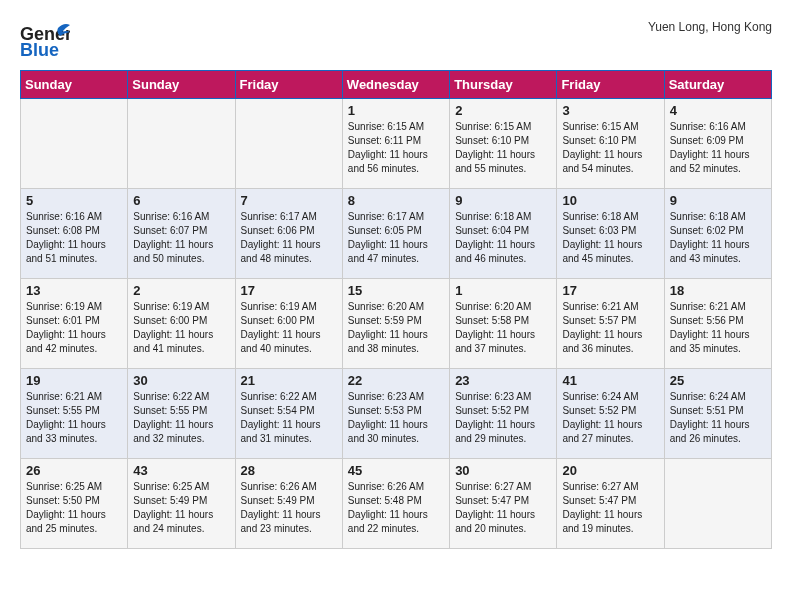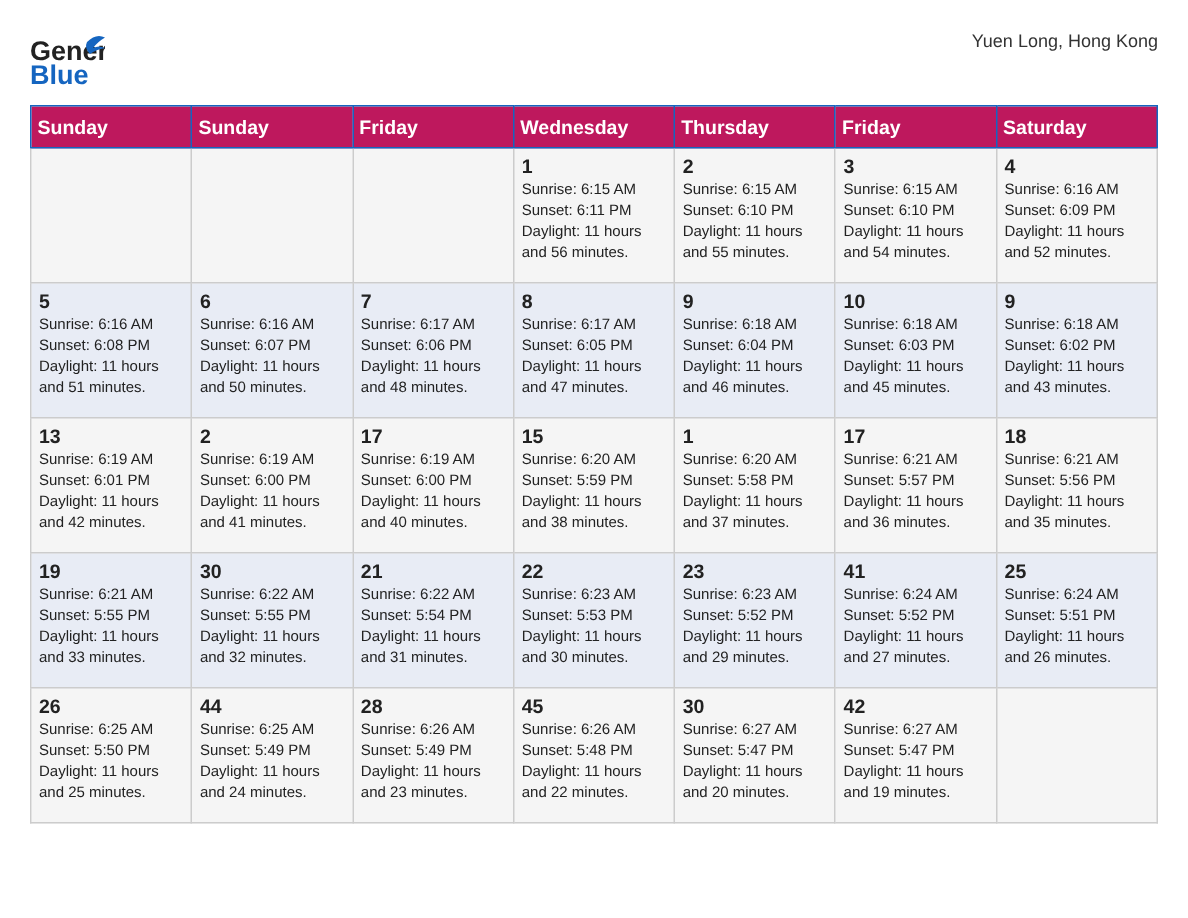--- a/index.html
+++ b/index.html
@@ -275,7 +275,7 @@
 Daylight: 11 hours and 25 minutes.</div>
         </td>
         <td>
-          <div class="day-num">44</div>
+          <div class="day-num">43</div>
           <div class="cell-info" style="white-space: pre-line;">Sunrise: 6:25 AM
 Sunset: 5:49 PM
 Daylight: 11 hours and 24 minutes.</div>

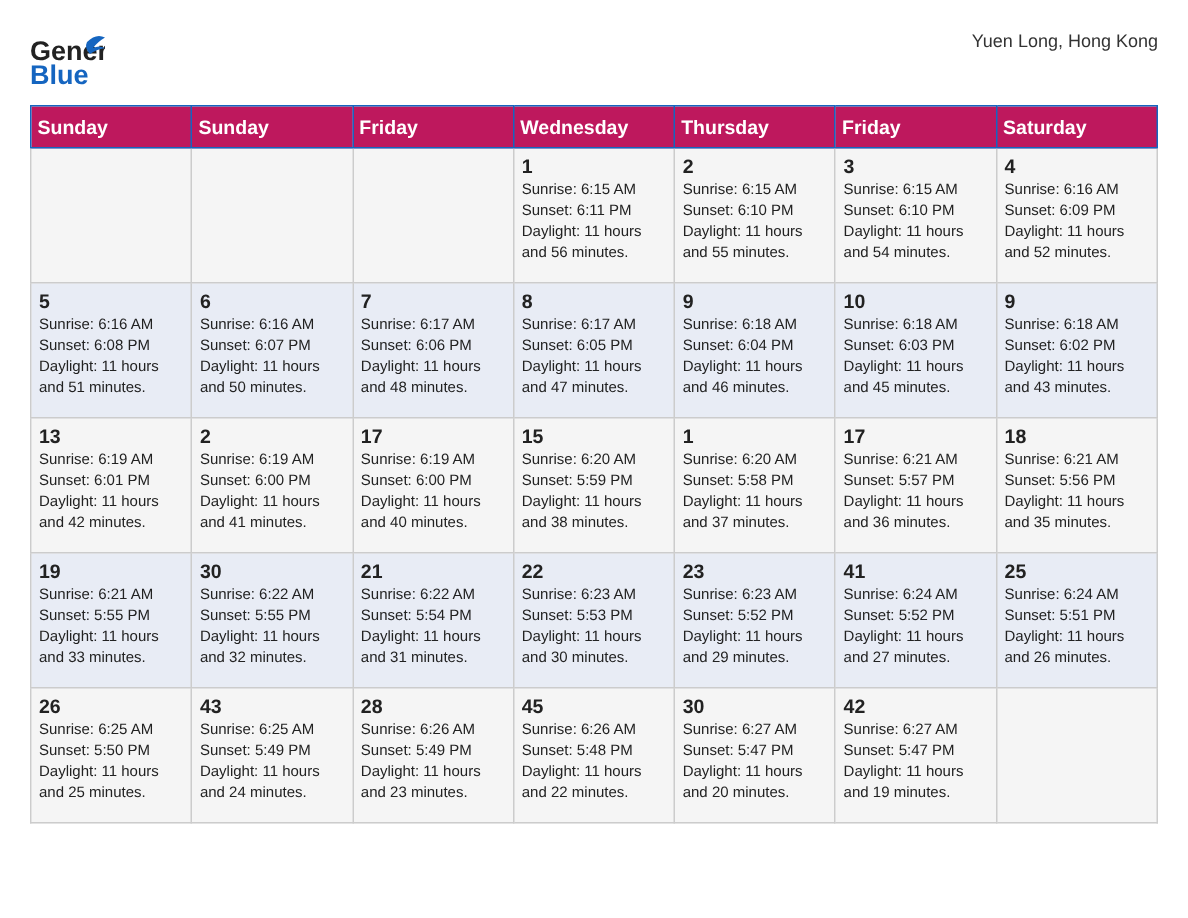--- a/index.html
+++ b/index.html
@@ -299,7 +299,7 @@
 Daylight: 11 hours and 20 minutes.</div>
         </td>
         <td>
-          <div class="day-num">42</div>
+          <div class="day-num">20</div>
           <div class="cell-info" style="white-space: pre-line;">Sunrise: 6:27 AM
 Sunset: 5:47 PM
 Daylight: 11 hours and 19 minutes.</div>

